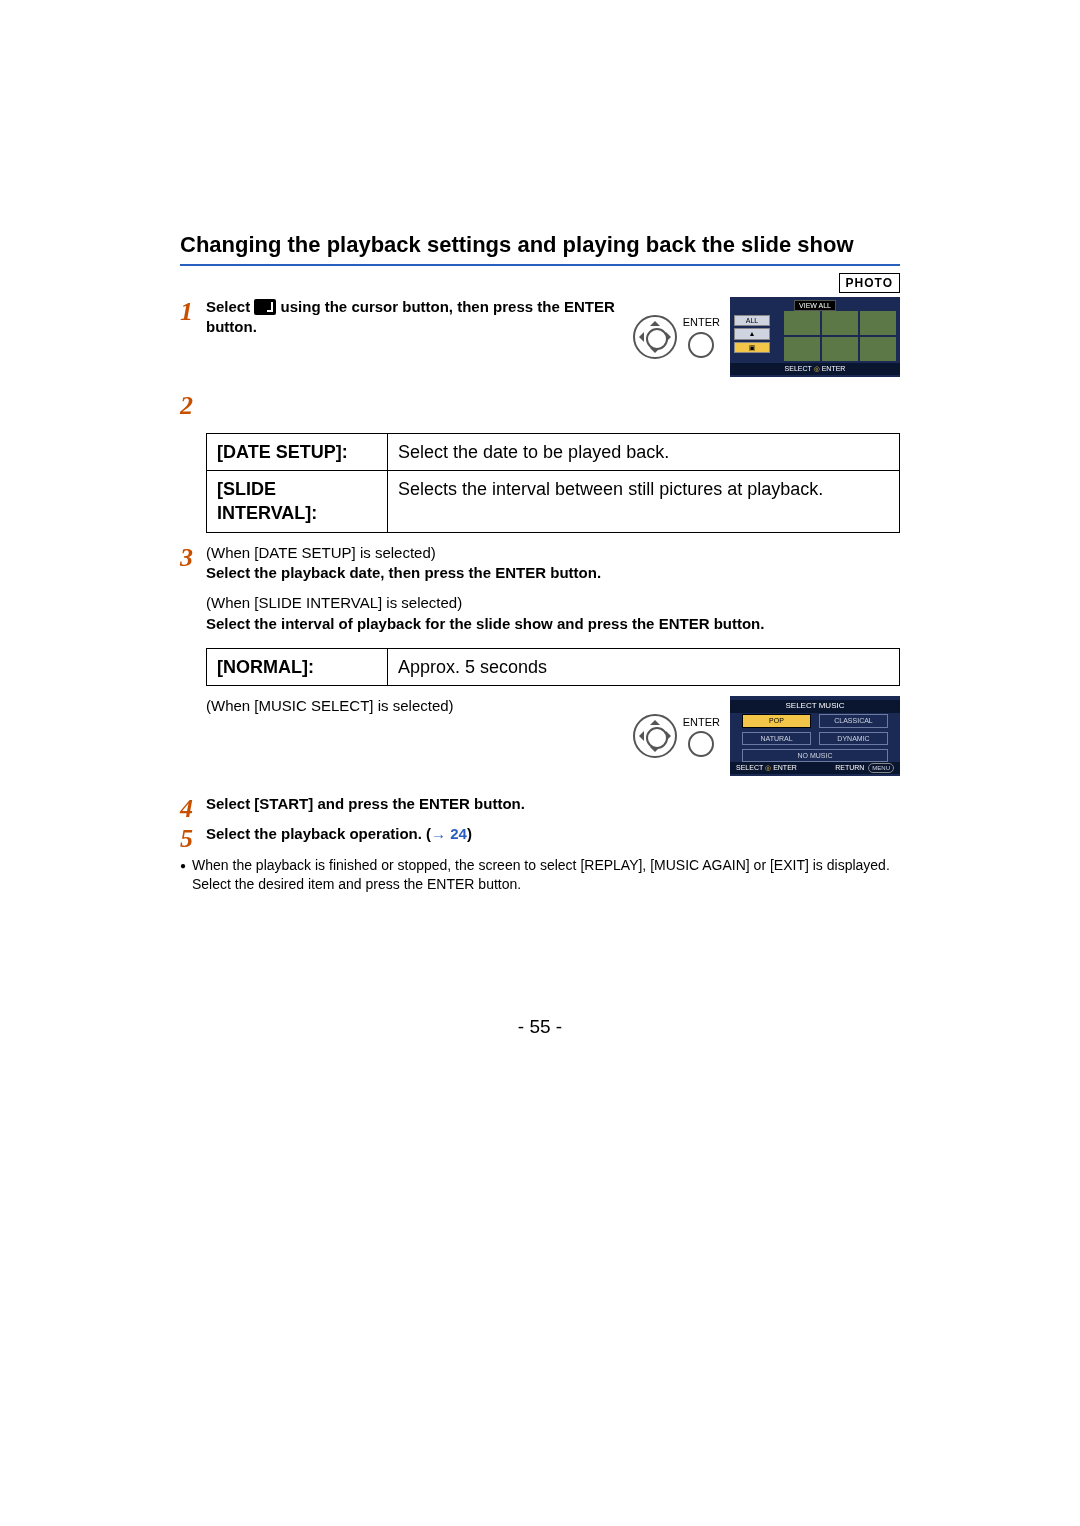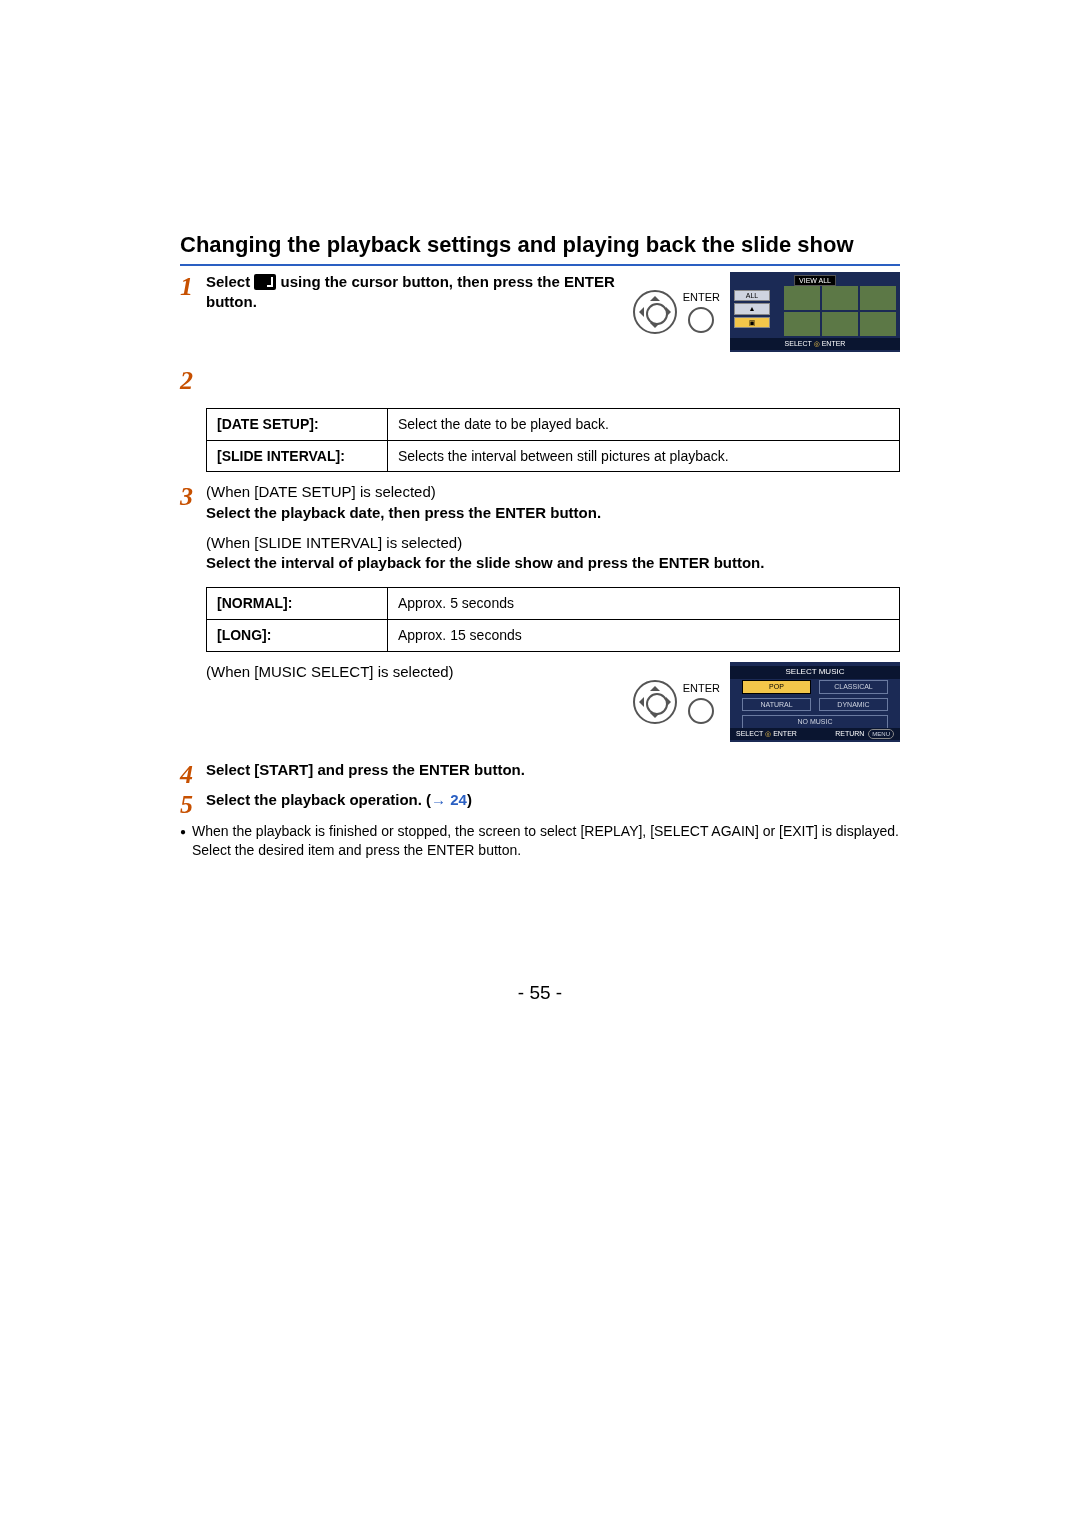--- a/index.html
+++ b/index.html
@@ -244,6 +244,9 @@
   <h2 class="title">Changing the playback settings and playing back the slide show</h2>
   <div class="title-rule"></div>
 
+  <div class="photo-row">
+    <span class="photo-badge">PHOTO</span>
+  </div>
 
   <div class="step clearfix">
     <div class="step-num">1</div>

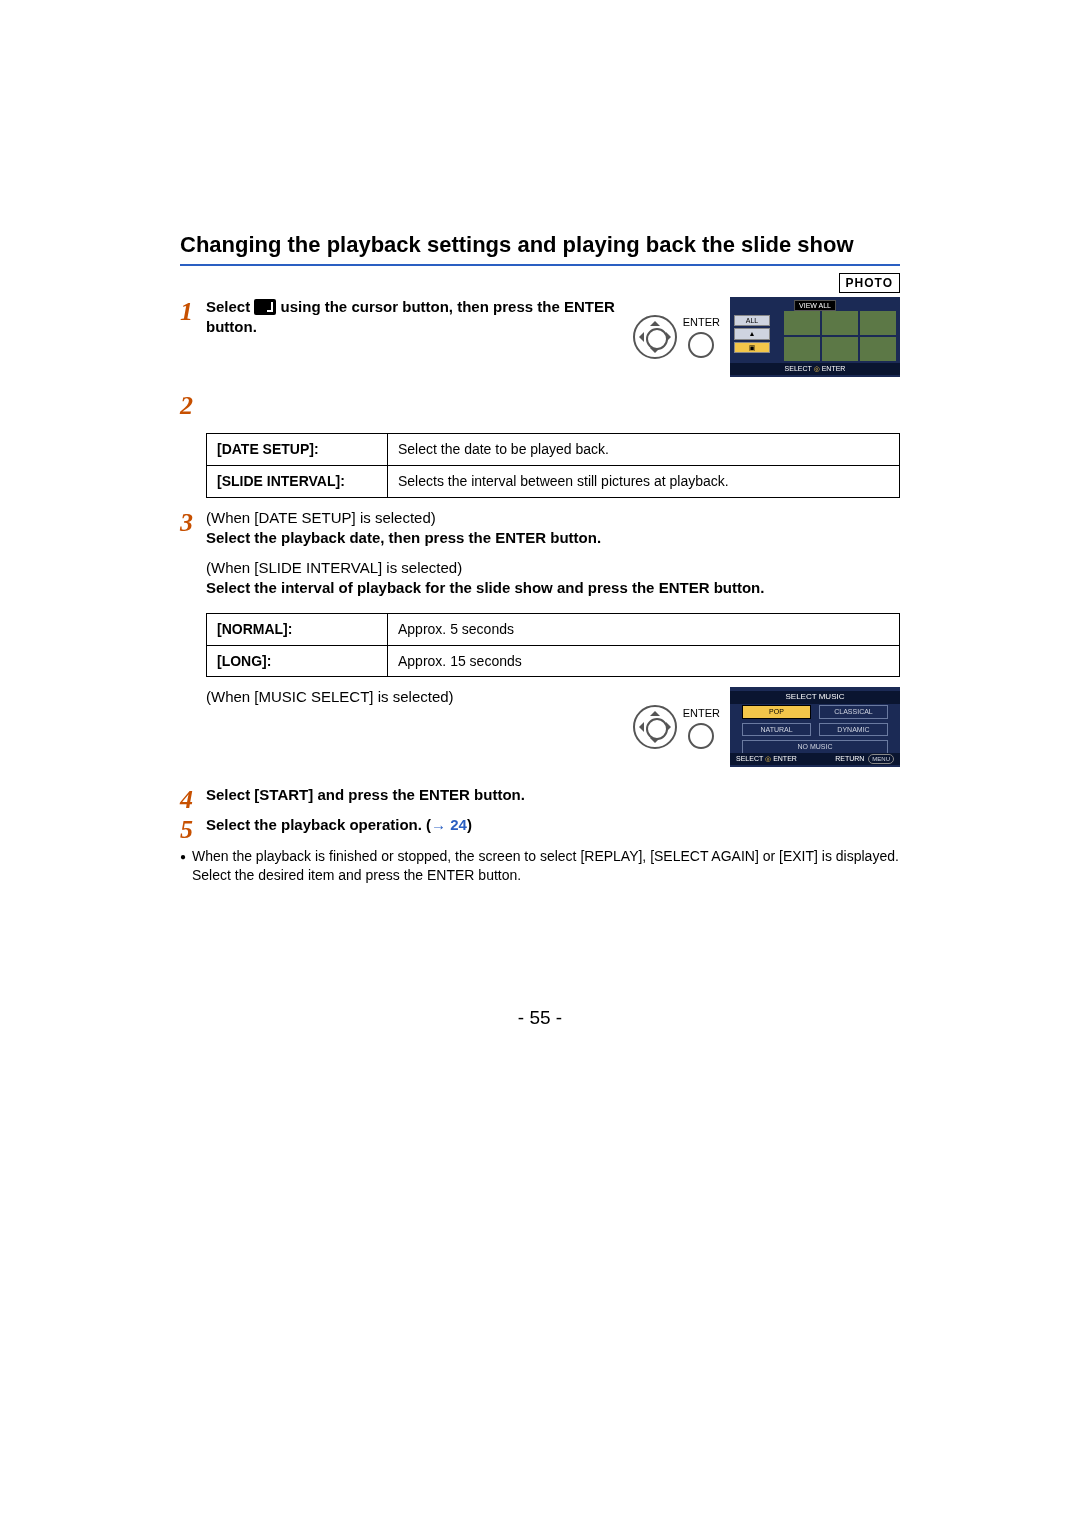--- a/index.html
+++ b/index.html
@@ -201,7 +201,7 @@
     margin-left: 0;
     margin-top: 4px;
     margin-bottom: 10px;
-    font-size: 14px;
+    font-size: 18px;
   }
   table.opts td {
     border: 1px solid #000;

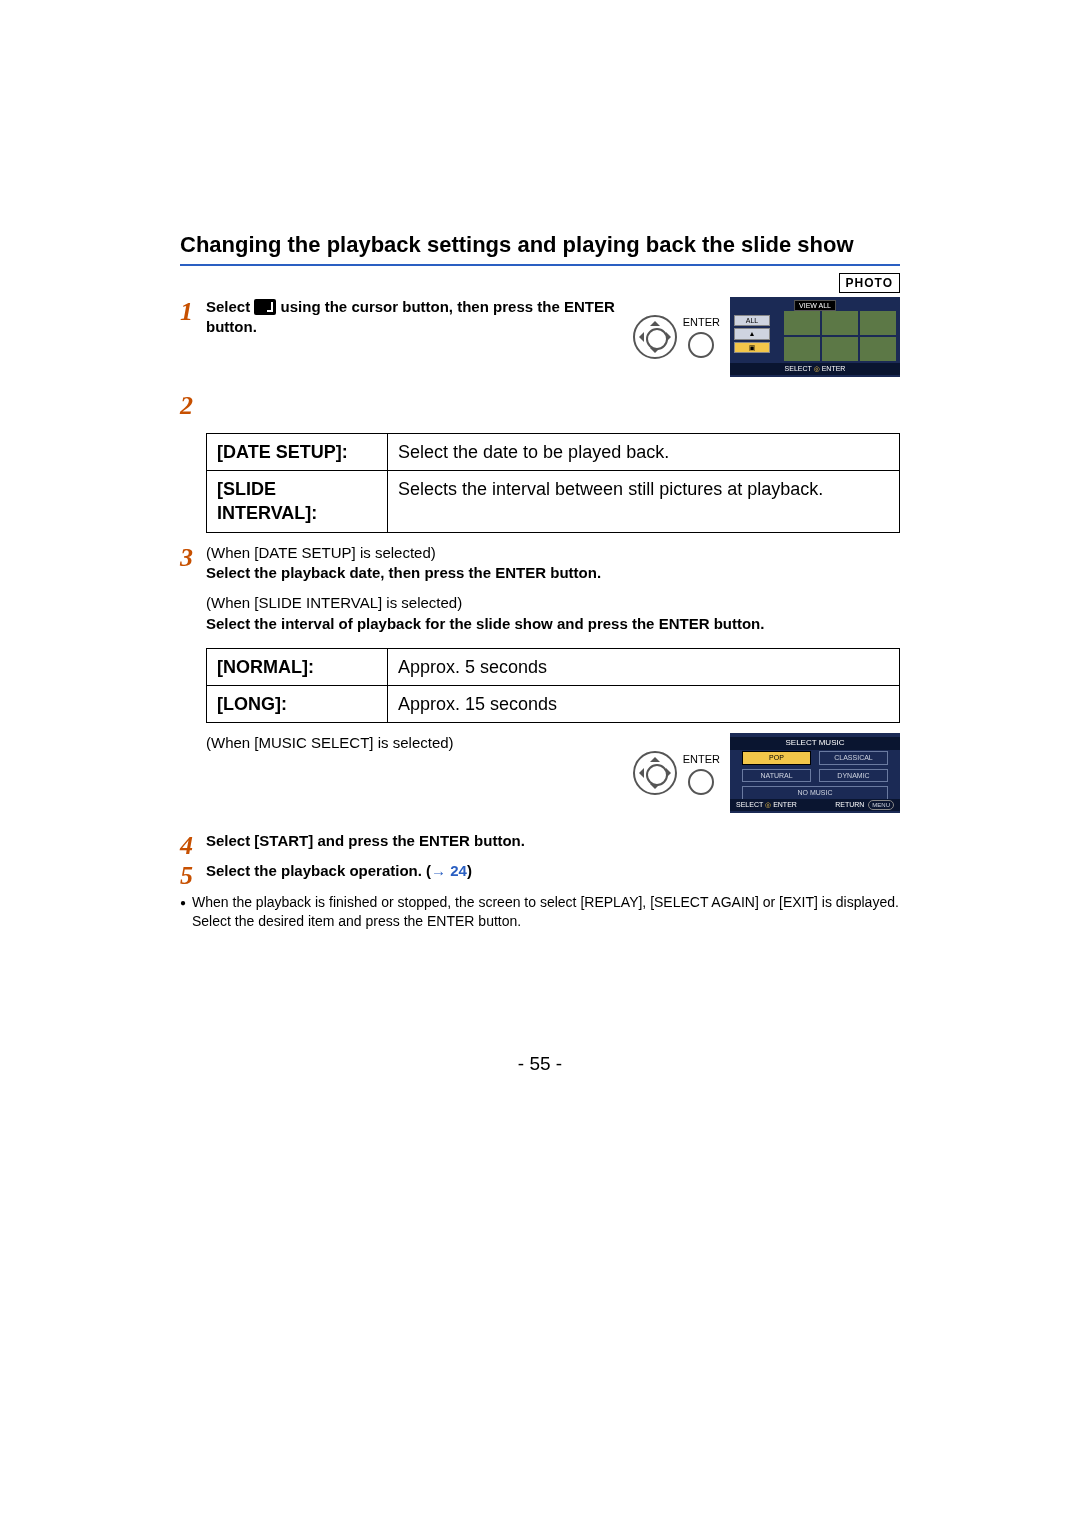--- a/index.html
+++ b/index.html
@@ -330,10 +330,6 @@
       <tr>
         <td class="k">[NORMAL]:</td>
         <td>Approx. 5 seconds</td>
-      </tr>
-      <tr>
-        <td class="k">[LONG]:</td>
-        <td>Approx. 15 seconds</td>
       </tr>
     </tbody>
       </table>

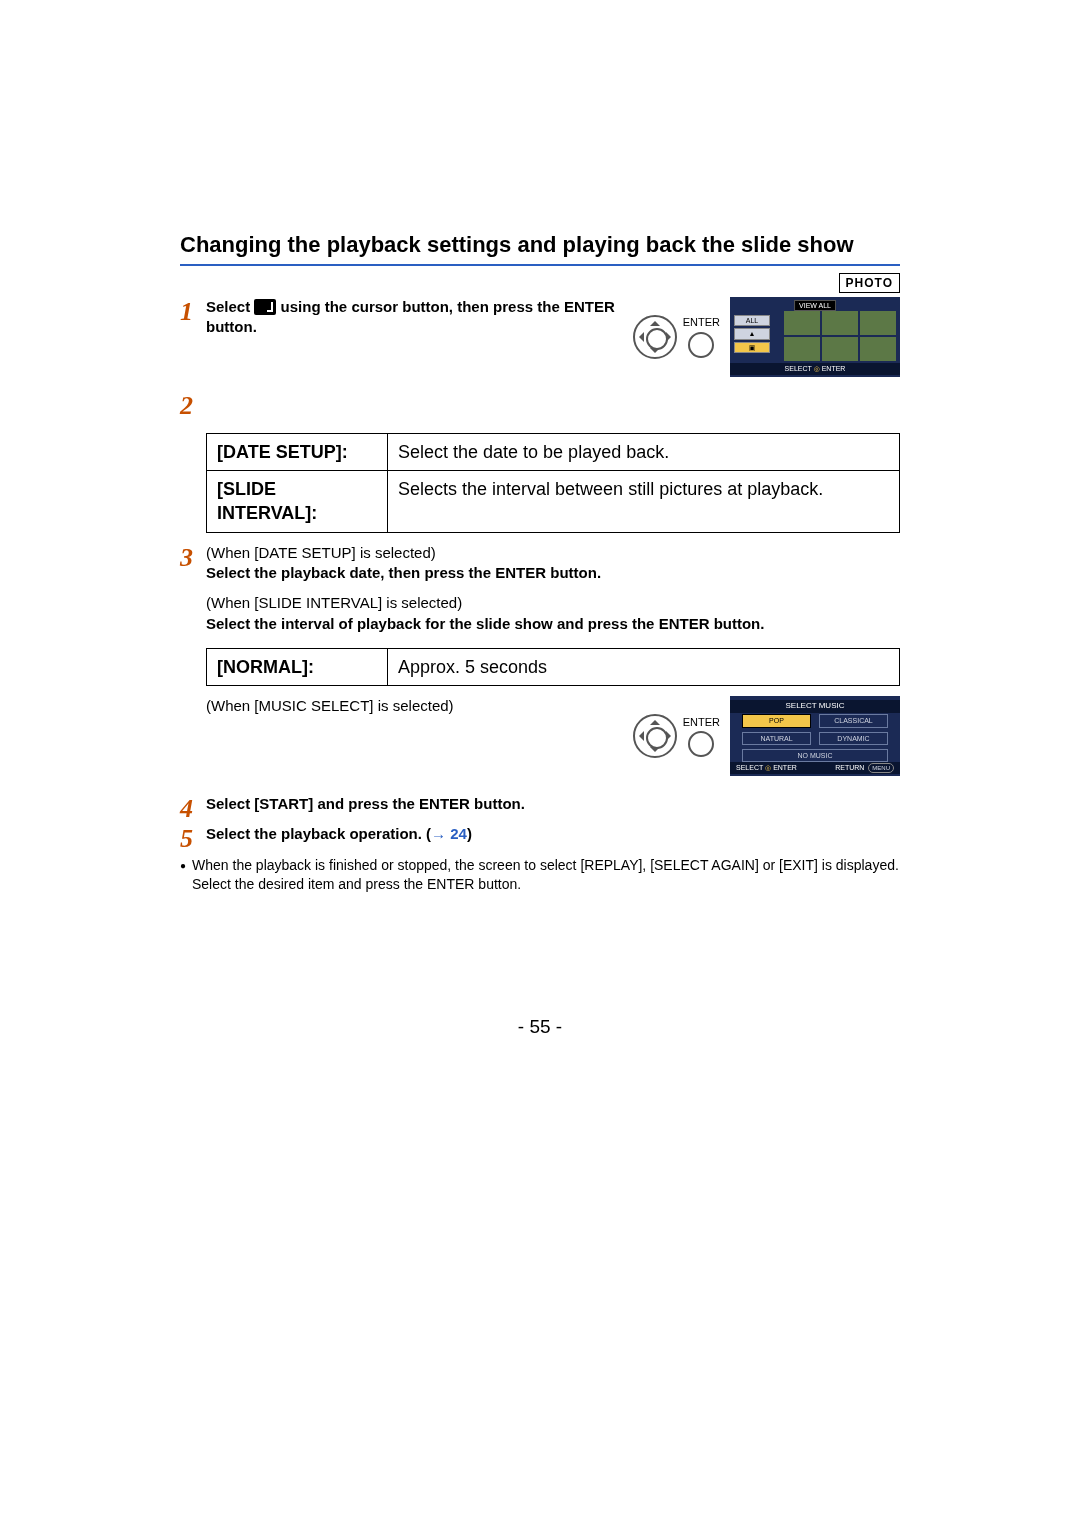--- a/index.html
+++ b/index.html
@@ -383,7 +383,7 @@
     </div>
   </div>
 
-  <div class="bullet-note">When the playback is finished or stopped, the screen to select [REPLAY], [SELECT AGAIN] or [EXIT] is displayed. Select the desired item and press the ENTER button.</div>
+  <div class="bullet-note">When the playback is finished or stopped, the screen to select [REPLAY], [MUSIC AGAIN] or [EXIT] is displayed. Select the desired item and press the ENTER button.</div>
 
   <div class="page-num">- 55 -</div>
 </div>

